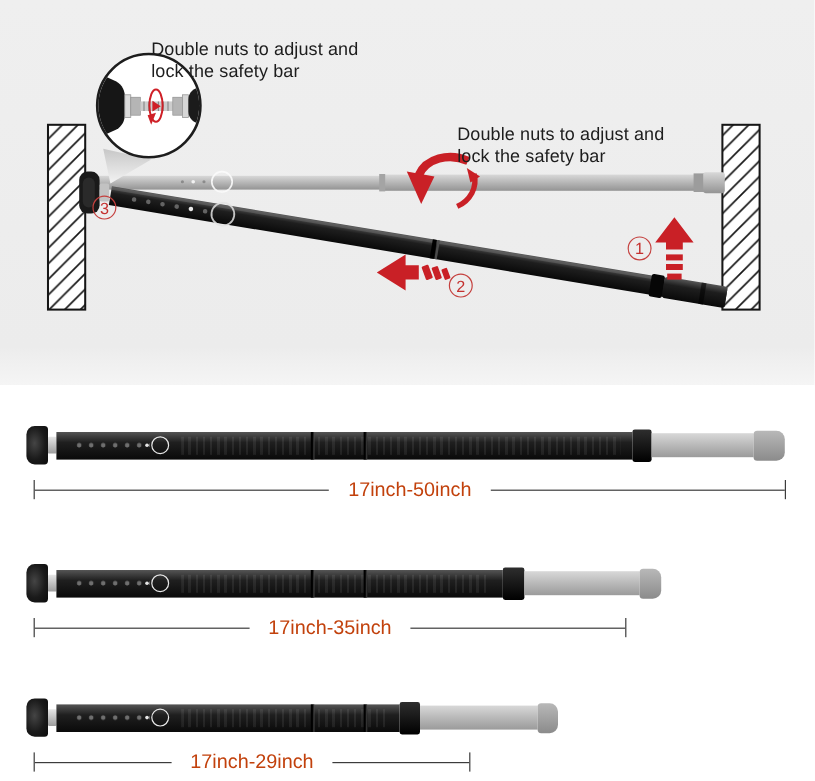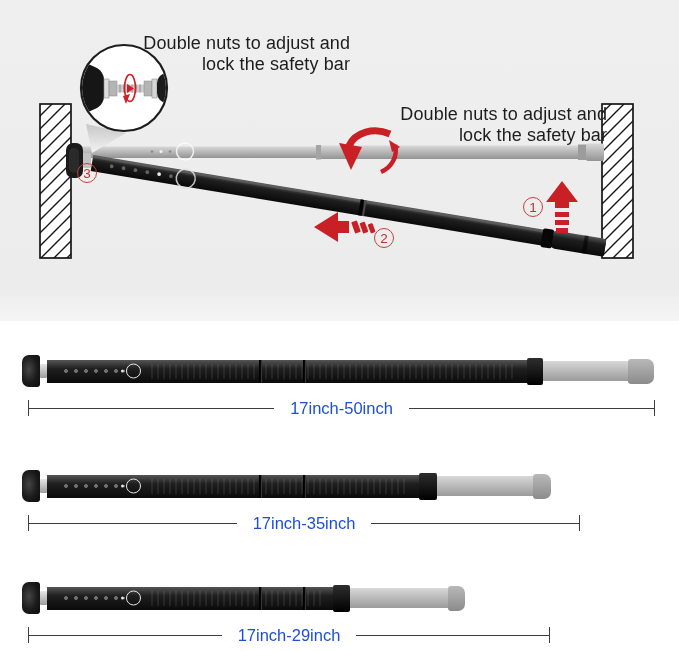--- a/index.html
+++ b/index.html
@@ -14,7 +14,7 @@
   }
   .diagram svg{position:absolute;left:0;top:0;}
   .ann{
-    position:absolute;text-align:right;font-size:18px;line-height:1.18;
+    position:absolute;text-align:left;font-size:15px;line-height:1.18;
     color:#1d1d1d;white-space:pre-line;letter-spacing:.1px;
   }
   .ann-top{left:126px;top:33px;width:224px;}

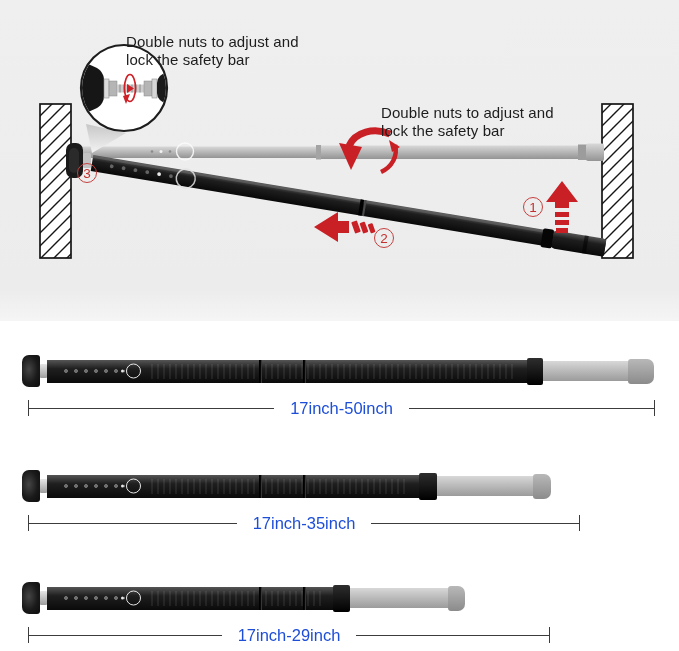--- a/index.html
+++ b/index.html
@@ -61,7 +61,7 @@
   .cap-gray{height:25px;flex:0 0 auto;background:linear-gradient(180deg,#b8b8b8,#8b8b8b);border-radius:3px 7px 7px 3px;}
   .dim{
     position:absolute;left:28px;top:60px;height:16px;display:flex;align-items:center;
-    border-left:1px solid #3c3c3c;border-right:1px solid #3c3c3c;color:#1d4ed8;box-sizing:border-box;
+    border-left:1px solid #3c3c3c;border-right:1px solid #3c3c3c;color:#c2410c;box-sizing:border-box;
   }
   .dim .seg{flex:1;height:1px;background:#3c3c3c;}
   .dim .lbl{margin:0 16px;font-size:16.5px;white-space:nowrap;}

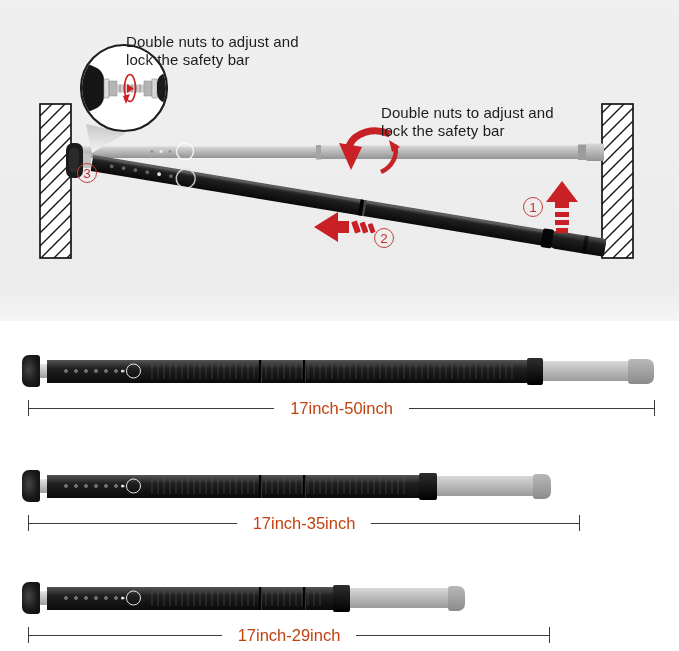--- a/index.html
+++ b/index.html
@@ -237,7 +237,7 @@
         <div class="tube-gray" style="width: 96px;"></div>
         <div class="cap-gray" style="width: 18px;"></div>
       </div>
-      <div class="dim" style="width: 552px;">
+      <div class="dim" style="width: 494px;">
         <div class="seg"></div>
         <div class="lbl">17inch-35inch</div>
         <div class="seg"></div>

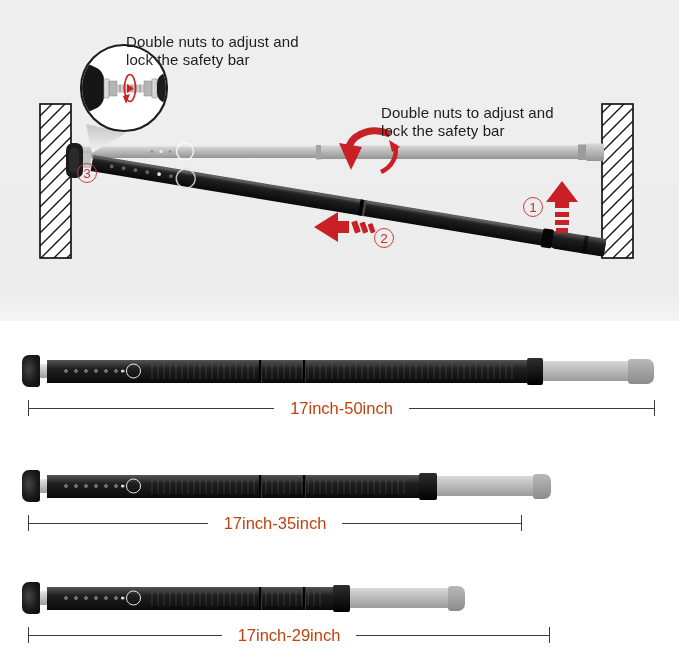--- a/index.html
+++ b/index.html
@@ -260,7 +260,7 @@
         <div class="tube-gray" style="width: 98px;"></div>
         <div class="cap-gray" style="width: 17px;"></div>
       </div>
-      <div class="dim" style="width: 522px;">
+      <div class="dim" style="width: 364px;">
         <div class="seg"></div>
         <div class="lbl">17inch-29inch</div>
         <div class="seg"></div>

